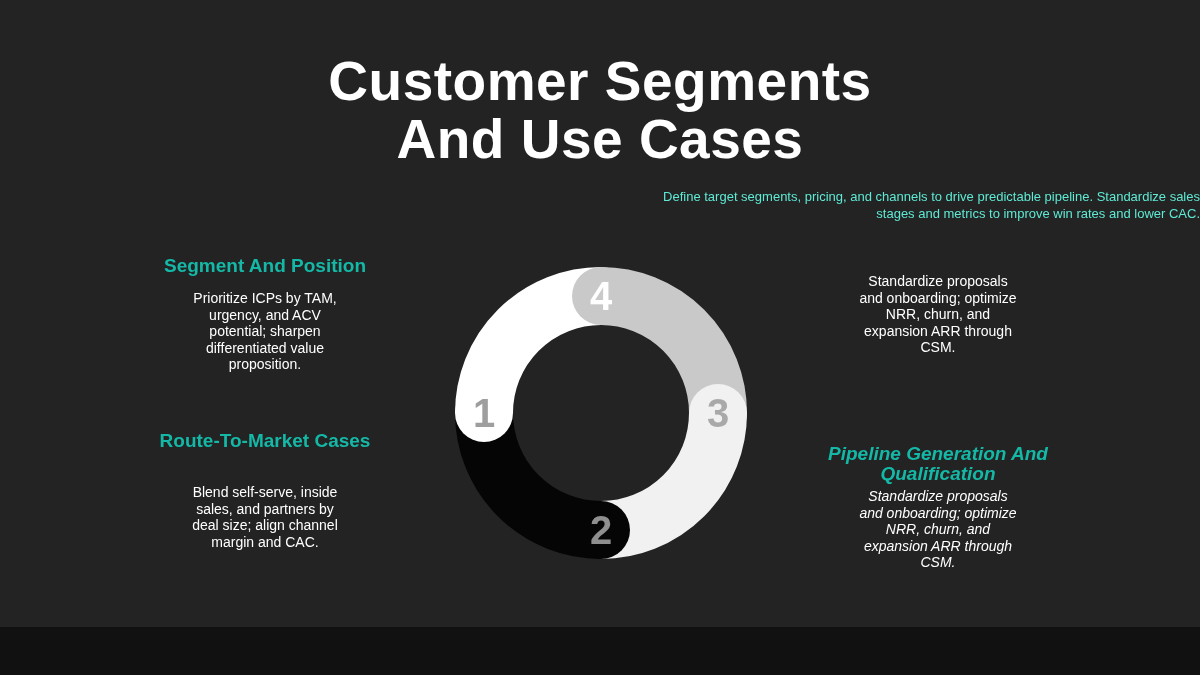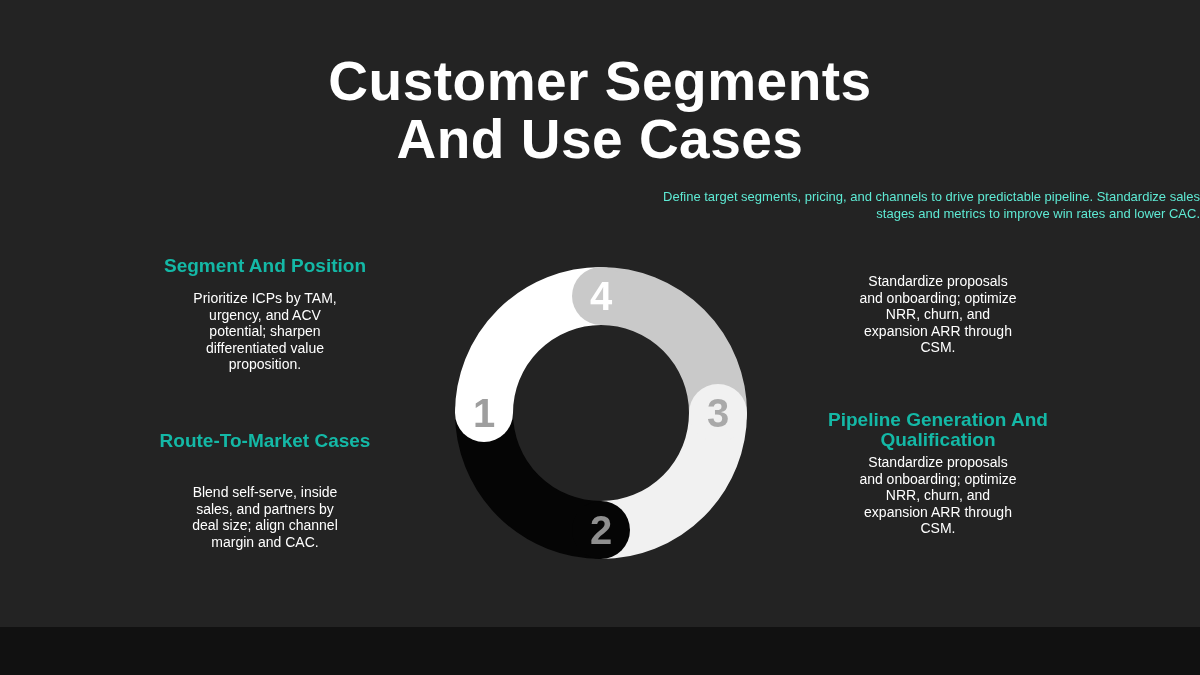--- a/index.html
+++ b/index.html
@@ -66,7 +66,7 @@
   .block-lb p { margin-top: 33px; }
   .block-rt { left: 788px; top: 256px; width: 300px; }
   .block-rt p { margin-top: 17px; }
-  .block-rb { left: 788px; top: 410px; width: 300px; }
+  .block-rb { left: 788px; top: 444px; width: 300px; font-style: italic; }
   .block-rb p { margin-top: 4px; }
   .donut {
     position: absolute;

